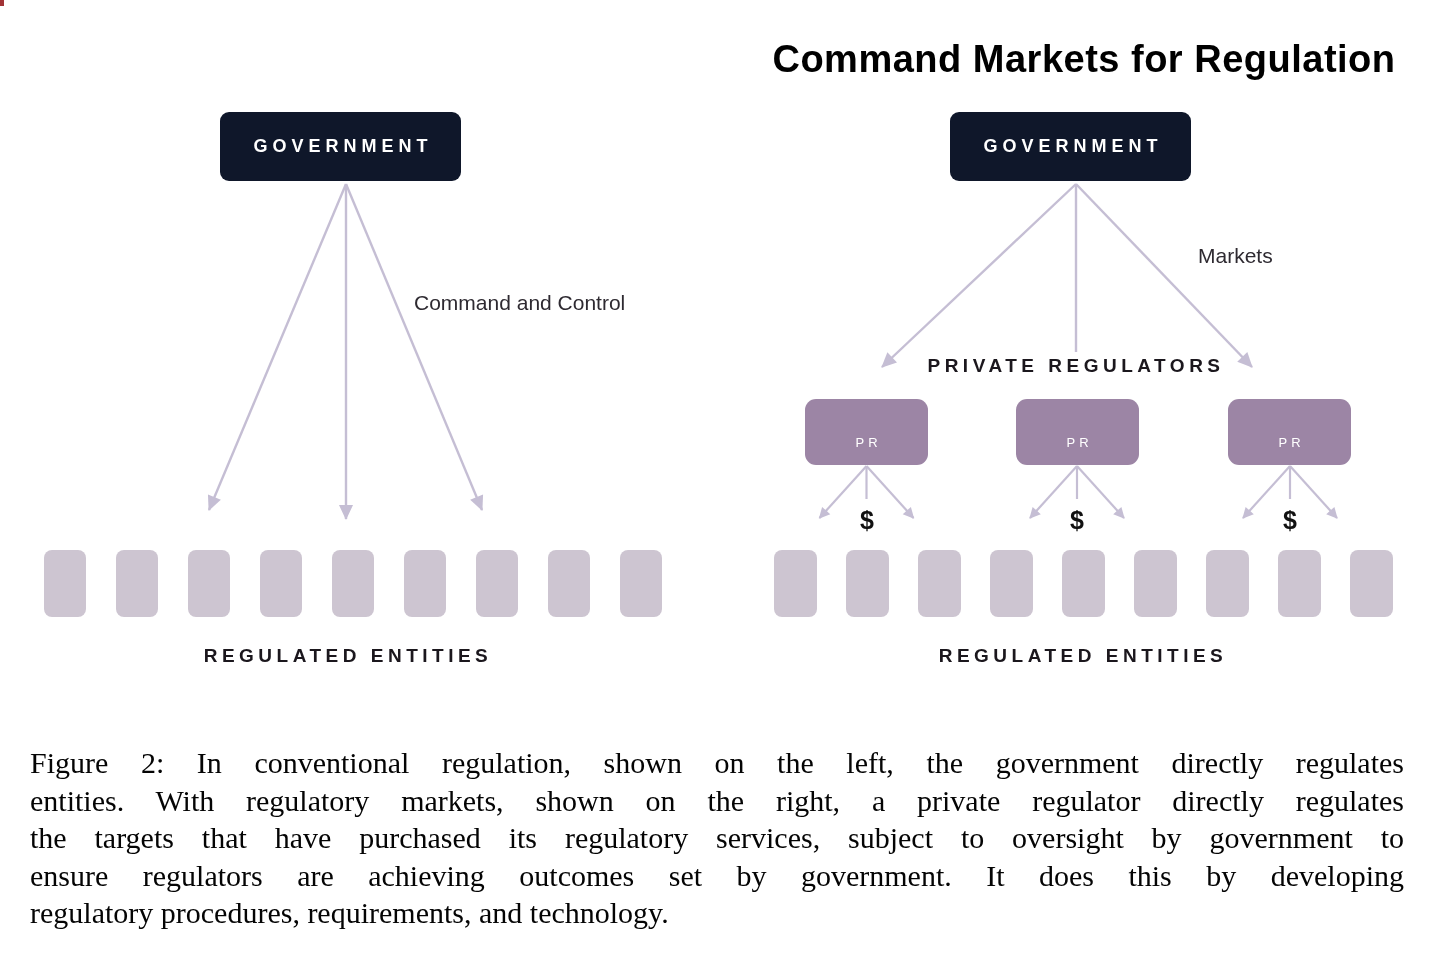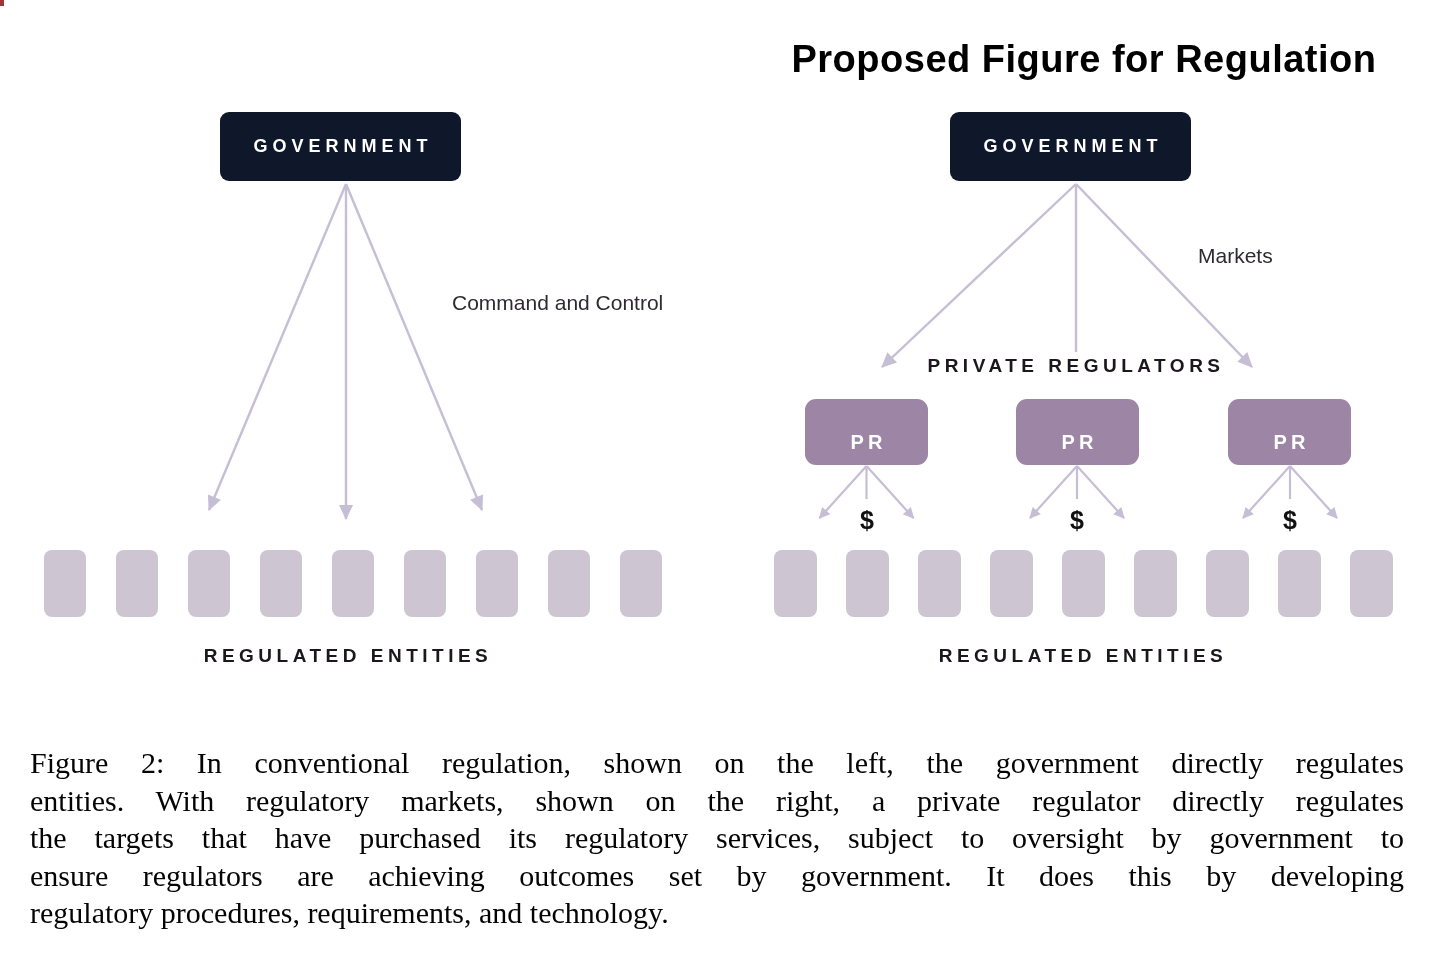--- a/index.html
+++ b/index.html
@@ -113,7 +113,7 @@
     </g>
   </svg>
 
-  <div class="panel-title right">Proposed Figure for Regulation</div>
+  <div class="panel-title right">Command Markets for Regulation</div>
 
   <div class="gov-box left">
     <span>GOVERNMENT</span>

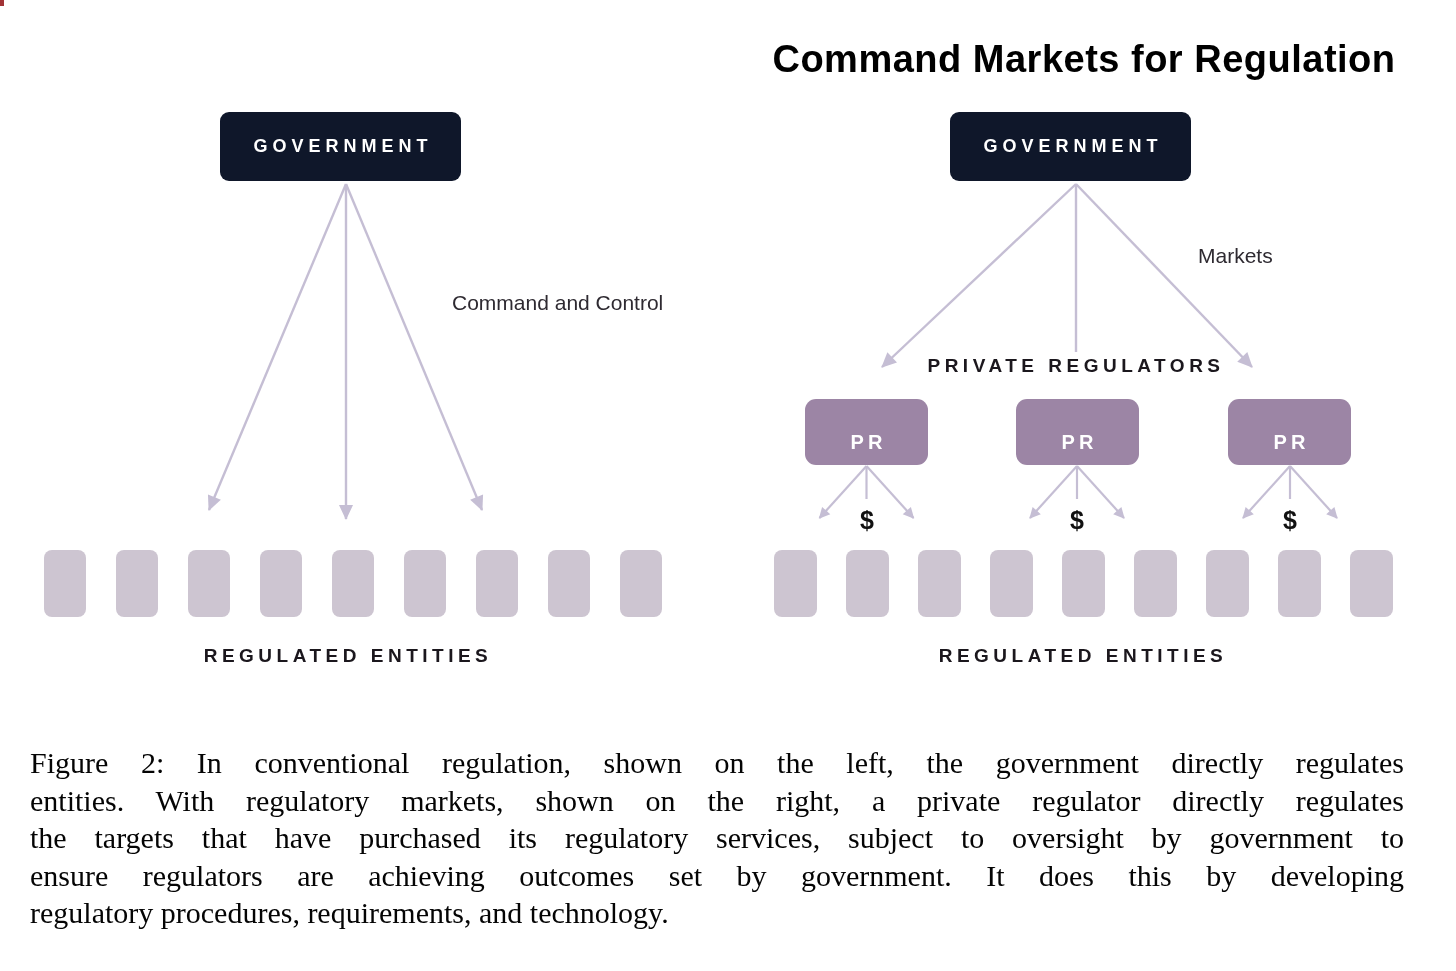--- a/index.html
+++ b/index.html
@@ -28,7 +28,7 @@
   .edge-label{
     position:absolute;font-size:21px;font-weight:500;color:#2e2a31;white-space:nowrap;
   }
-  .edge-label.cac{left:452px;top:291px;}
+  .edge-label.cac{left:414px;top:291px;}
   .edge-label.outcomes{left:1198px;top:244px;}
   .caps-label{
     position:absolute;text-align:center;font-size:19px;font-weight:bold;

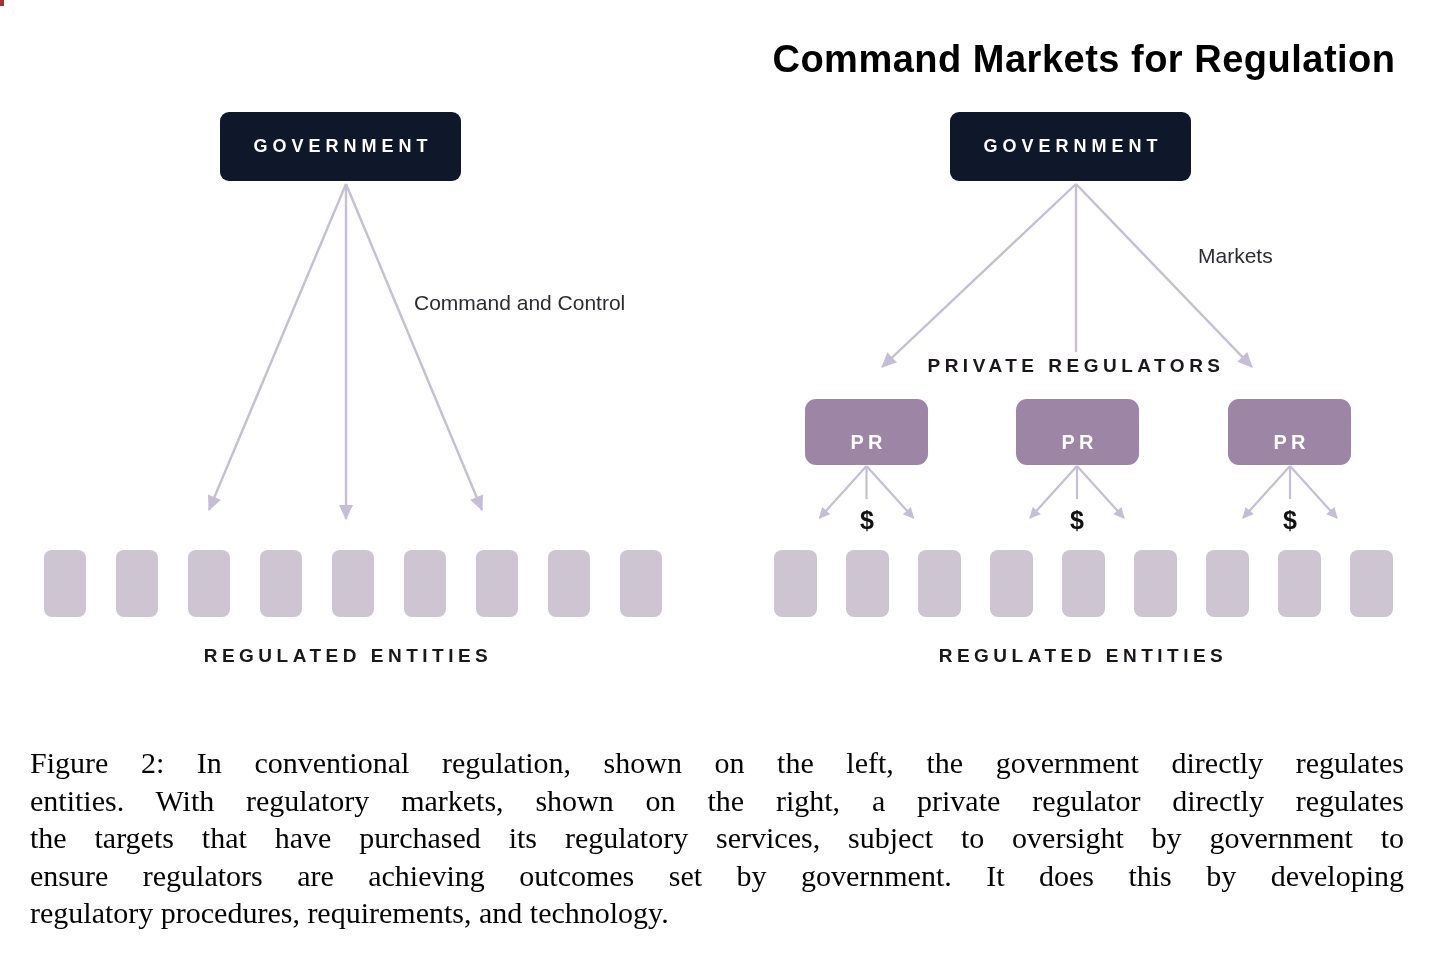--- a/index.html
+++ b/index.html
@@ -42,7 +42,7 @@
     background:#9c85a5;display:flex;align-items:center;justify-content:center;
   }
   .pr-box span{
-    color:#ffffff;font-size:20px;font-weight:bold;letter-spacing:4px;
+    color:#ffffff;font-size:13px;font-weight:normal;letter-spacing:4px;
     padding-left:4px;white-space:nowrap;margin-top:20px;
   }
   .pr-box.p1{left:805px;}

